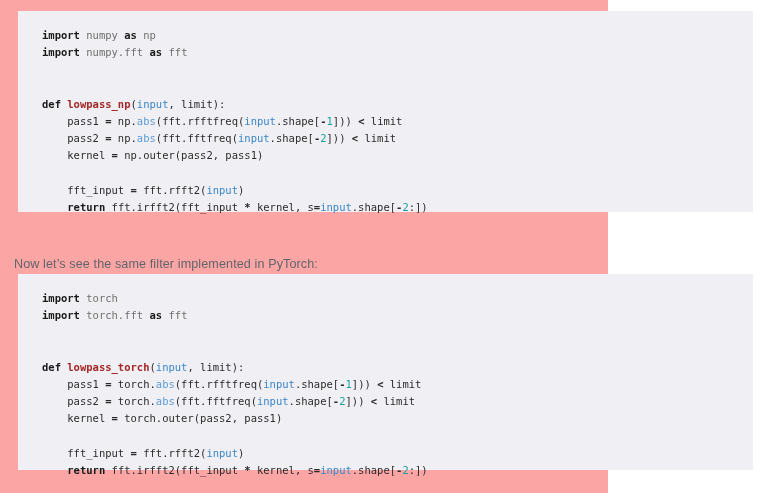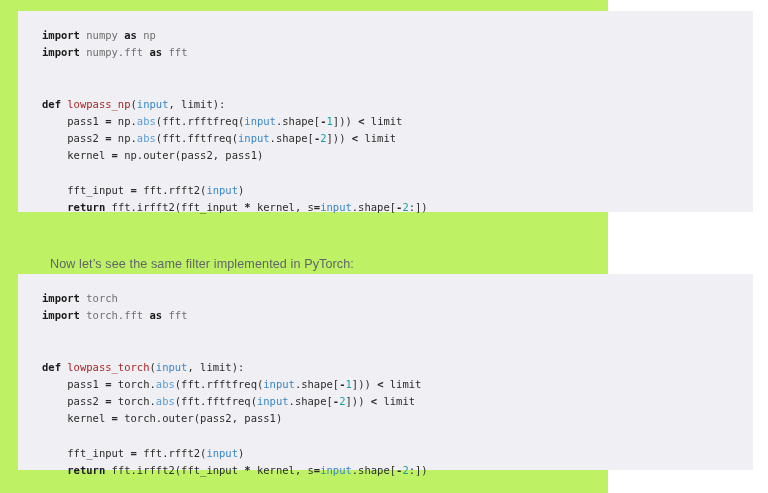--- a/index.html
+++ b/index.html
@@ -19,7 +19,7 @@
     position: relative;
     width: 608px;
     height: 493px;
-    background: #bef264;
+    background: #fca5a5;
   }
 
   

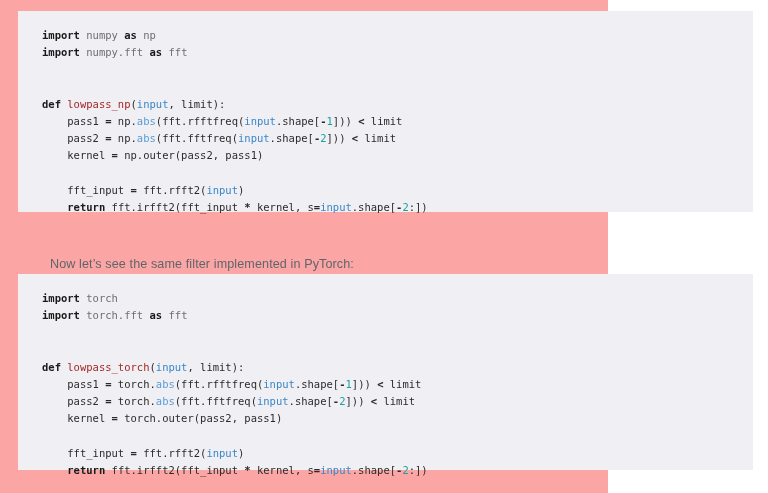--- a/index.html
+++ b/index.html
@@ -49,7 +49,7 @@
 
   
   .tok-kw      { color: #1a1a1a; font-weight: bold; }
-  .tok-fname   { color: #a52727; font-weight: normal; }
+  .tok-fname   { color: #a52727; font-weight: bold; }
   .tok-builtin { color: #5a9bd5; text-align: center; }
   .tok-param   { color: #3a86c8; margin-top: 28px; }
   .tok-num     { color: #18a0a0; }

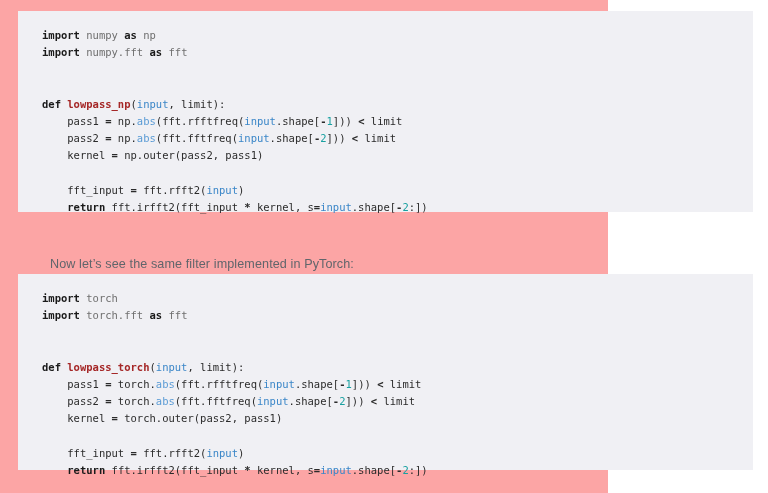--- a/index.html
+++ b/index.html
@@ -68,7 +68,6 @@
     color: #61656b;
     letter-spacing: 0.1px;
     white-space: nowrap;
-    margin-left: 36px;
   }
 </style>
 </head>

